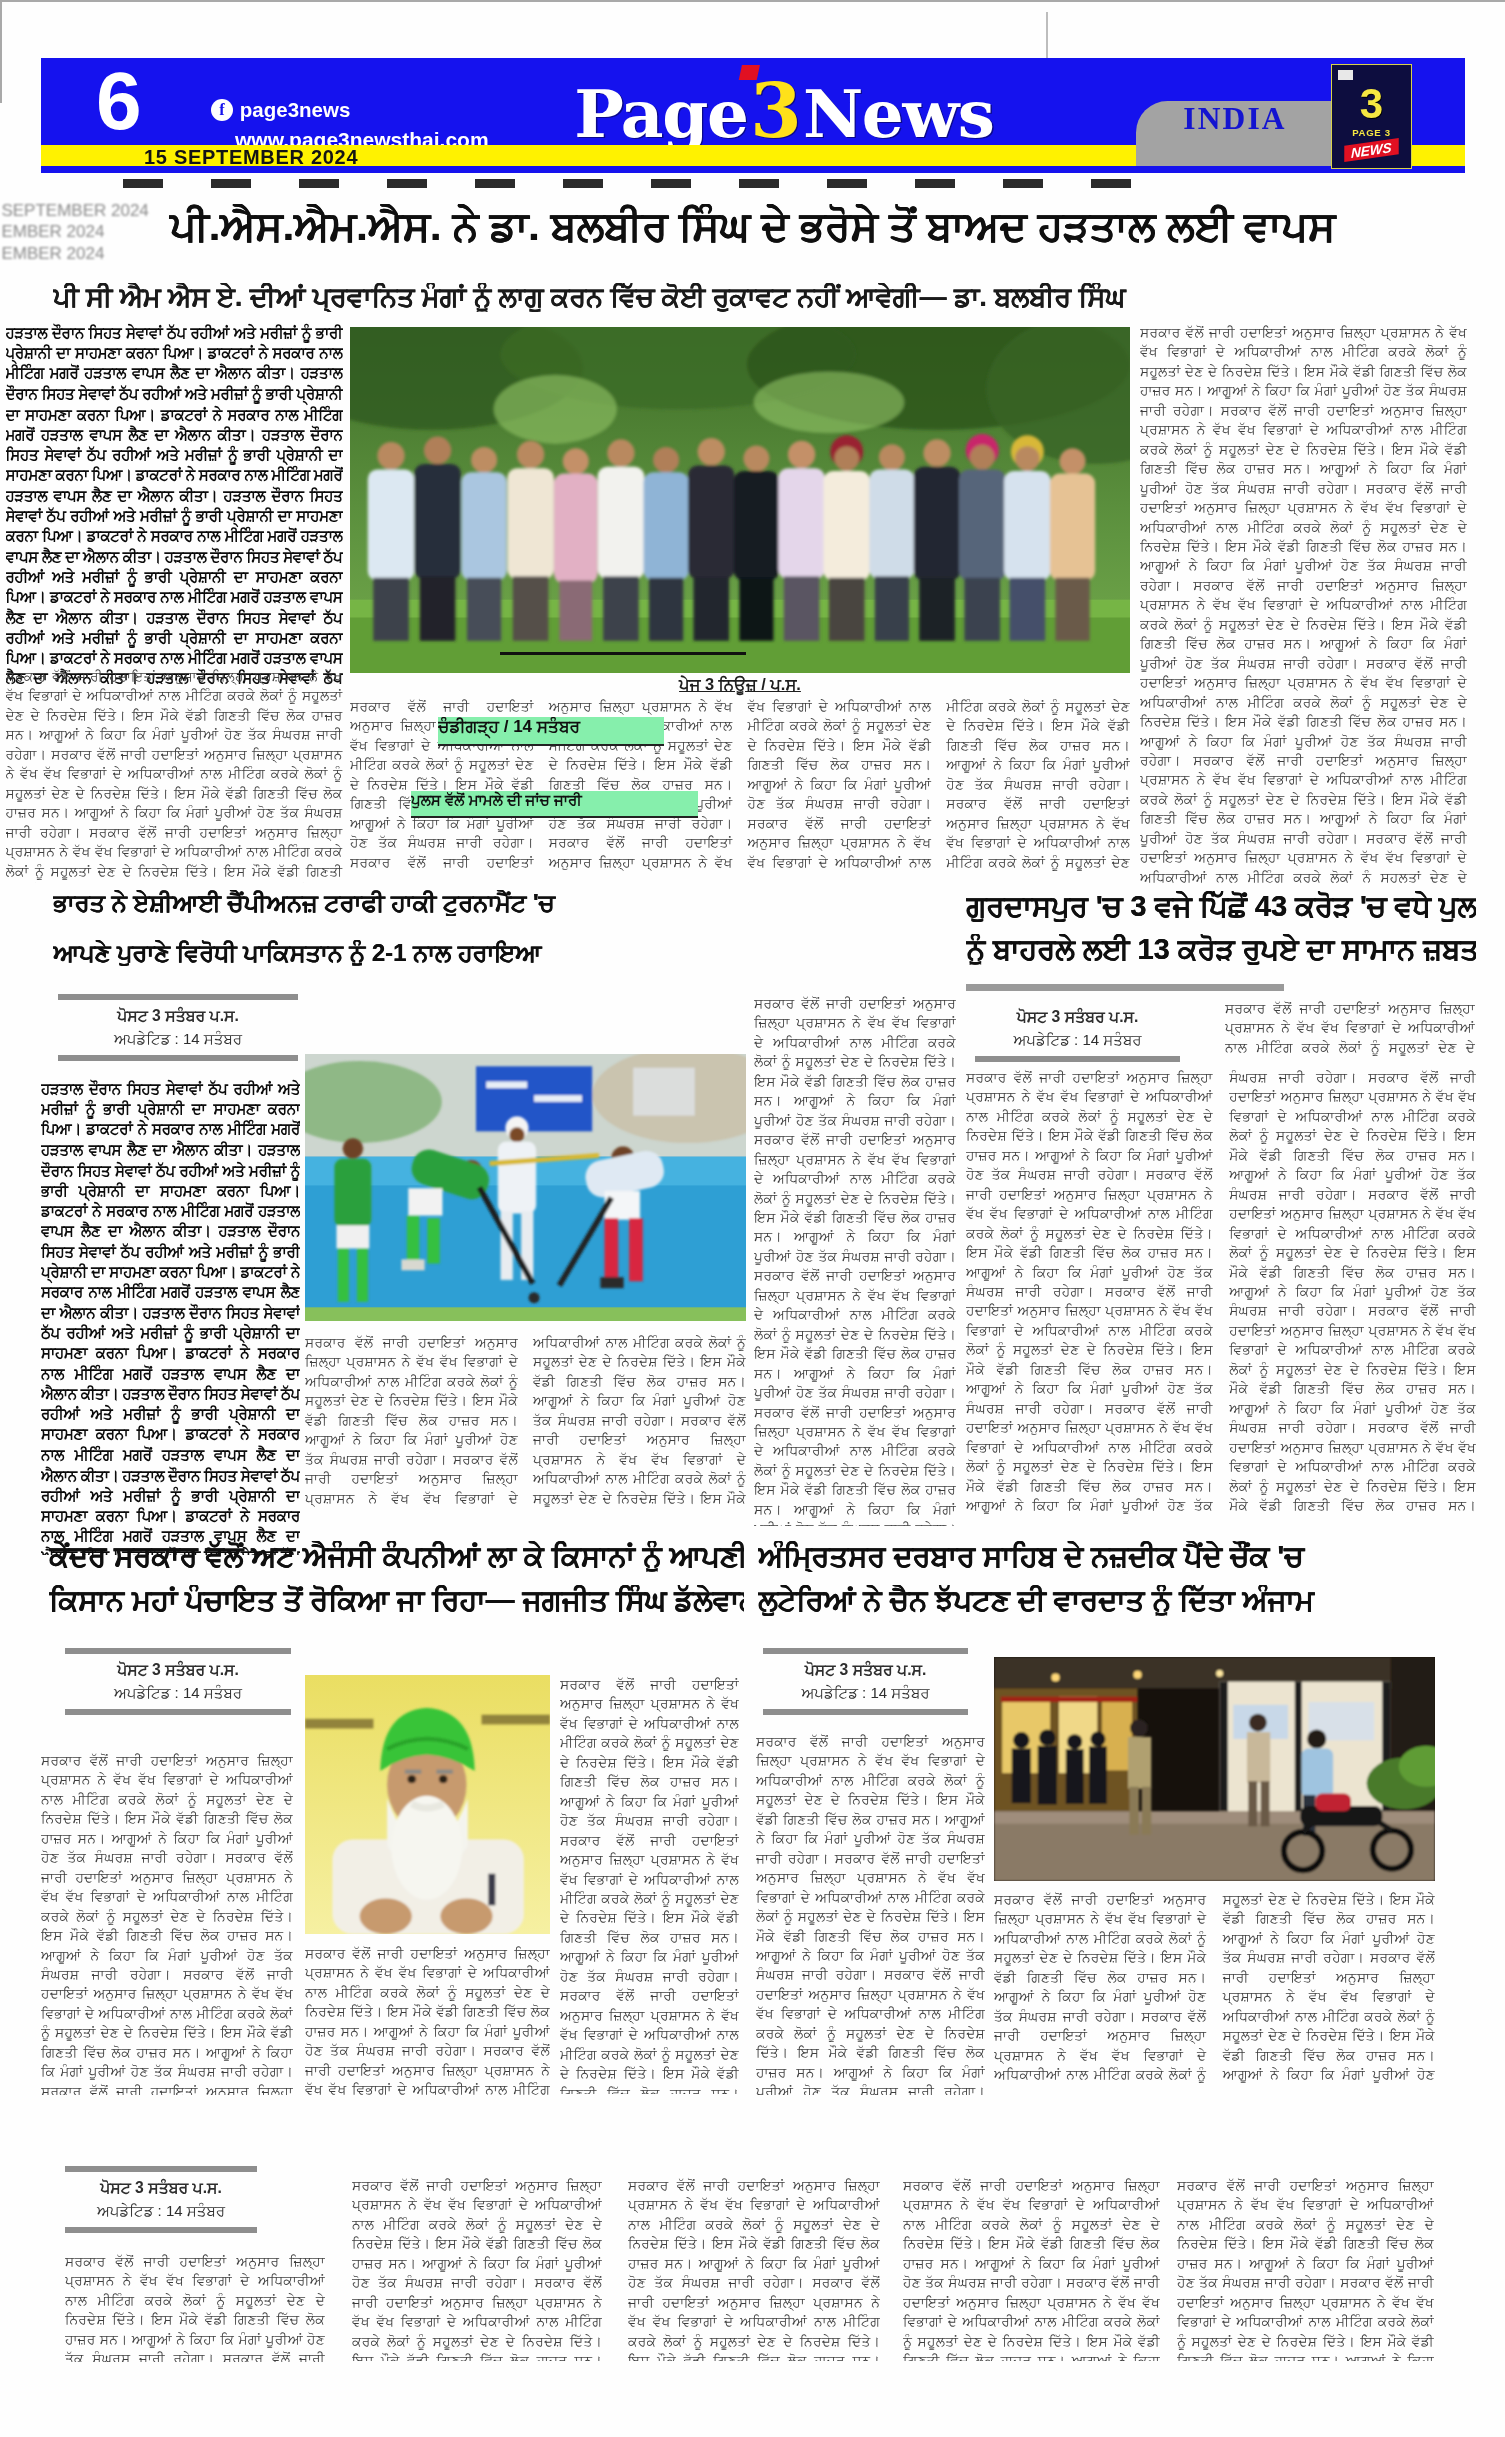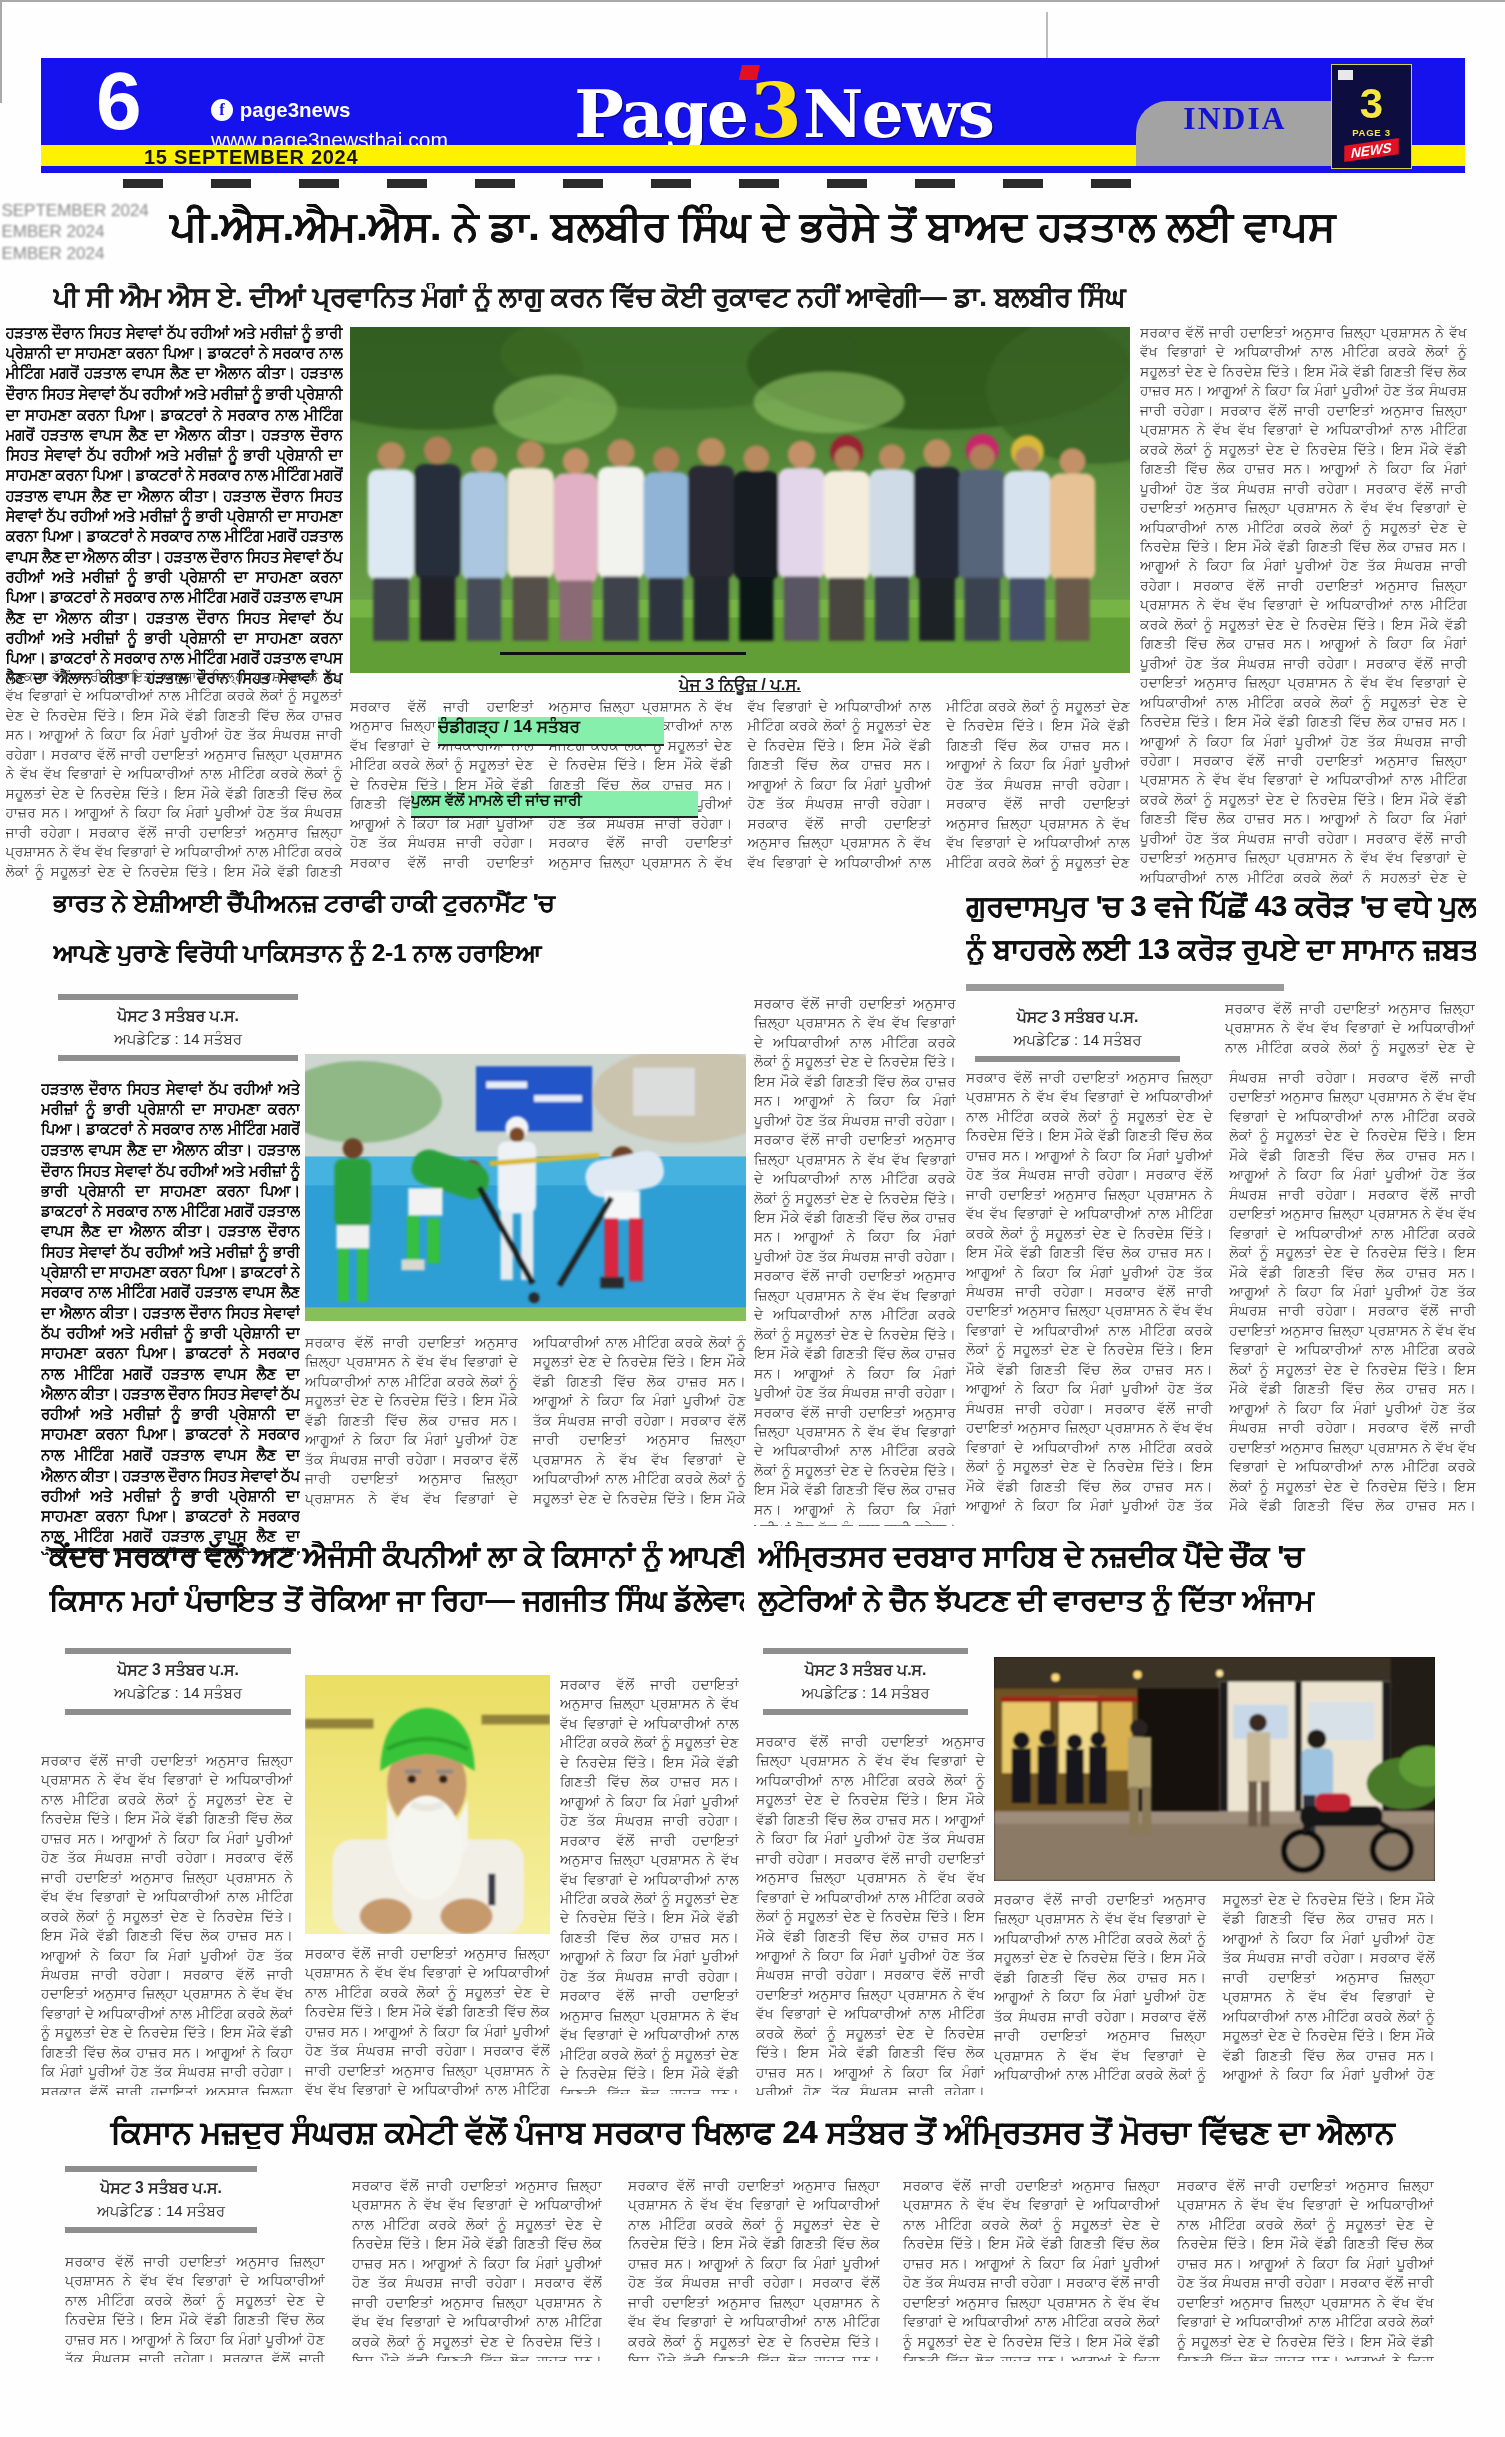--- a/index.html
+++ b/index.html
@@ -13,7 +13,7 @@
   .fbicon{width:22px;height:22px;border-radius:50%;background:#fff;color:#1512ee;
           display:flex;align-items:center;justify-content:center;font-weight:800;font-size:16.4px;
           font-family:"Liberation Serif",serif;}
-  .site{color:#fff;font-weight:400;font-size:21px;}
+  .site{color:#fff;font-weight:700;font-size:21px;margin-left:24px;}
   .masthead{font-family:"DejaVu Serif",serif;font-weight:700;font-size:66px;color:#fff;
             letter-spacing:-1.4px;white-space:nowrap;text-shadow:1.4px 1.4px 0 rgba(0,0,20,.45);}
   .masthead .m3{color:#ffe11a;font-size:1.12em;position:relative;padding:0 2.7px;}

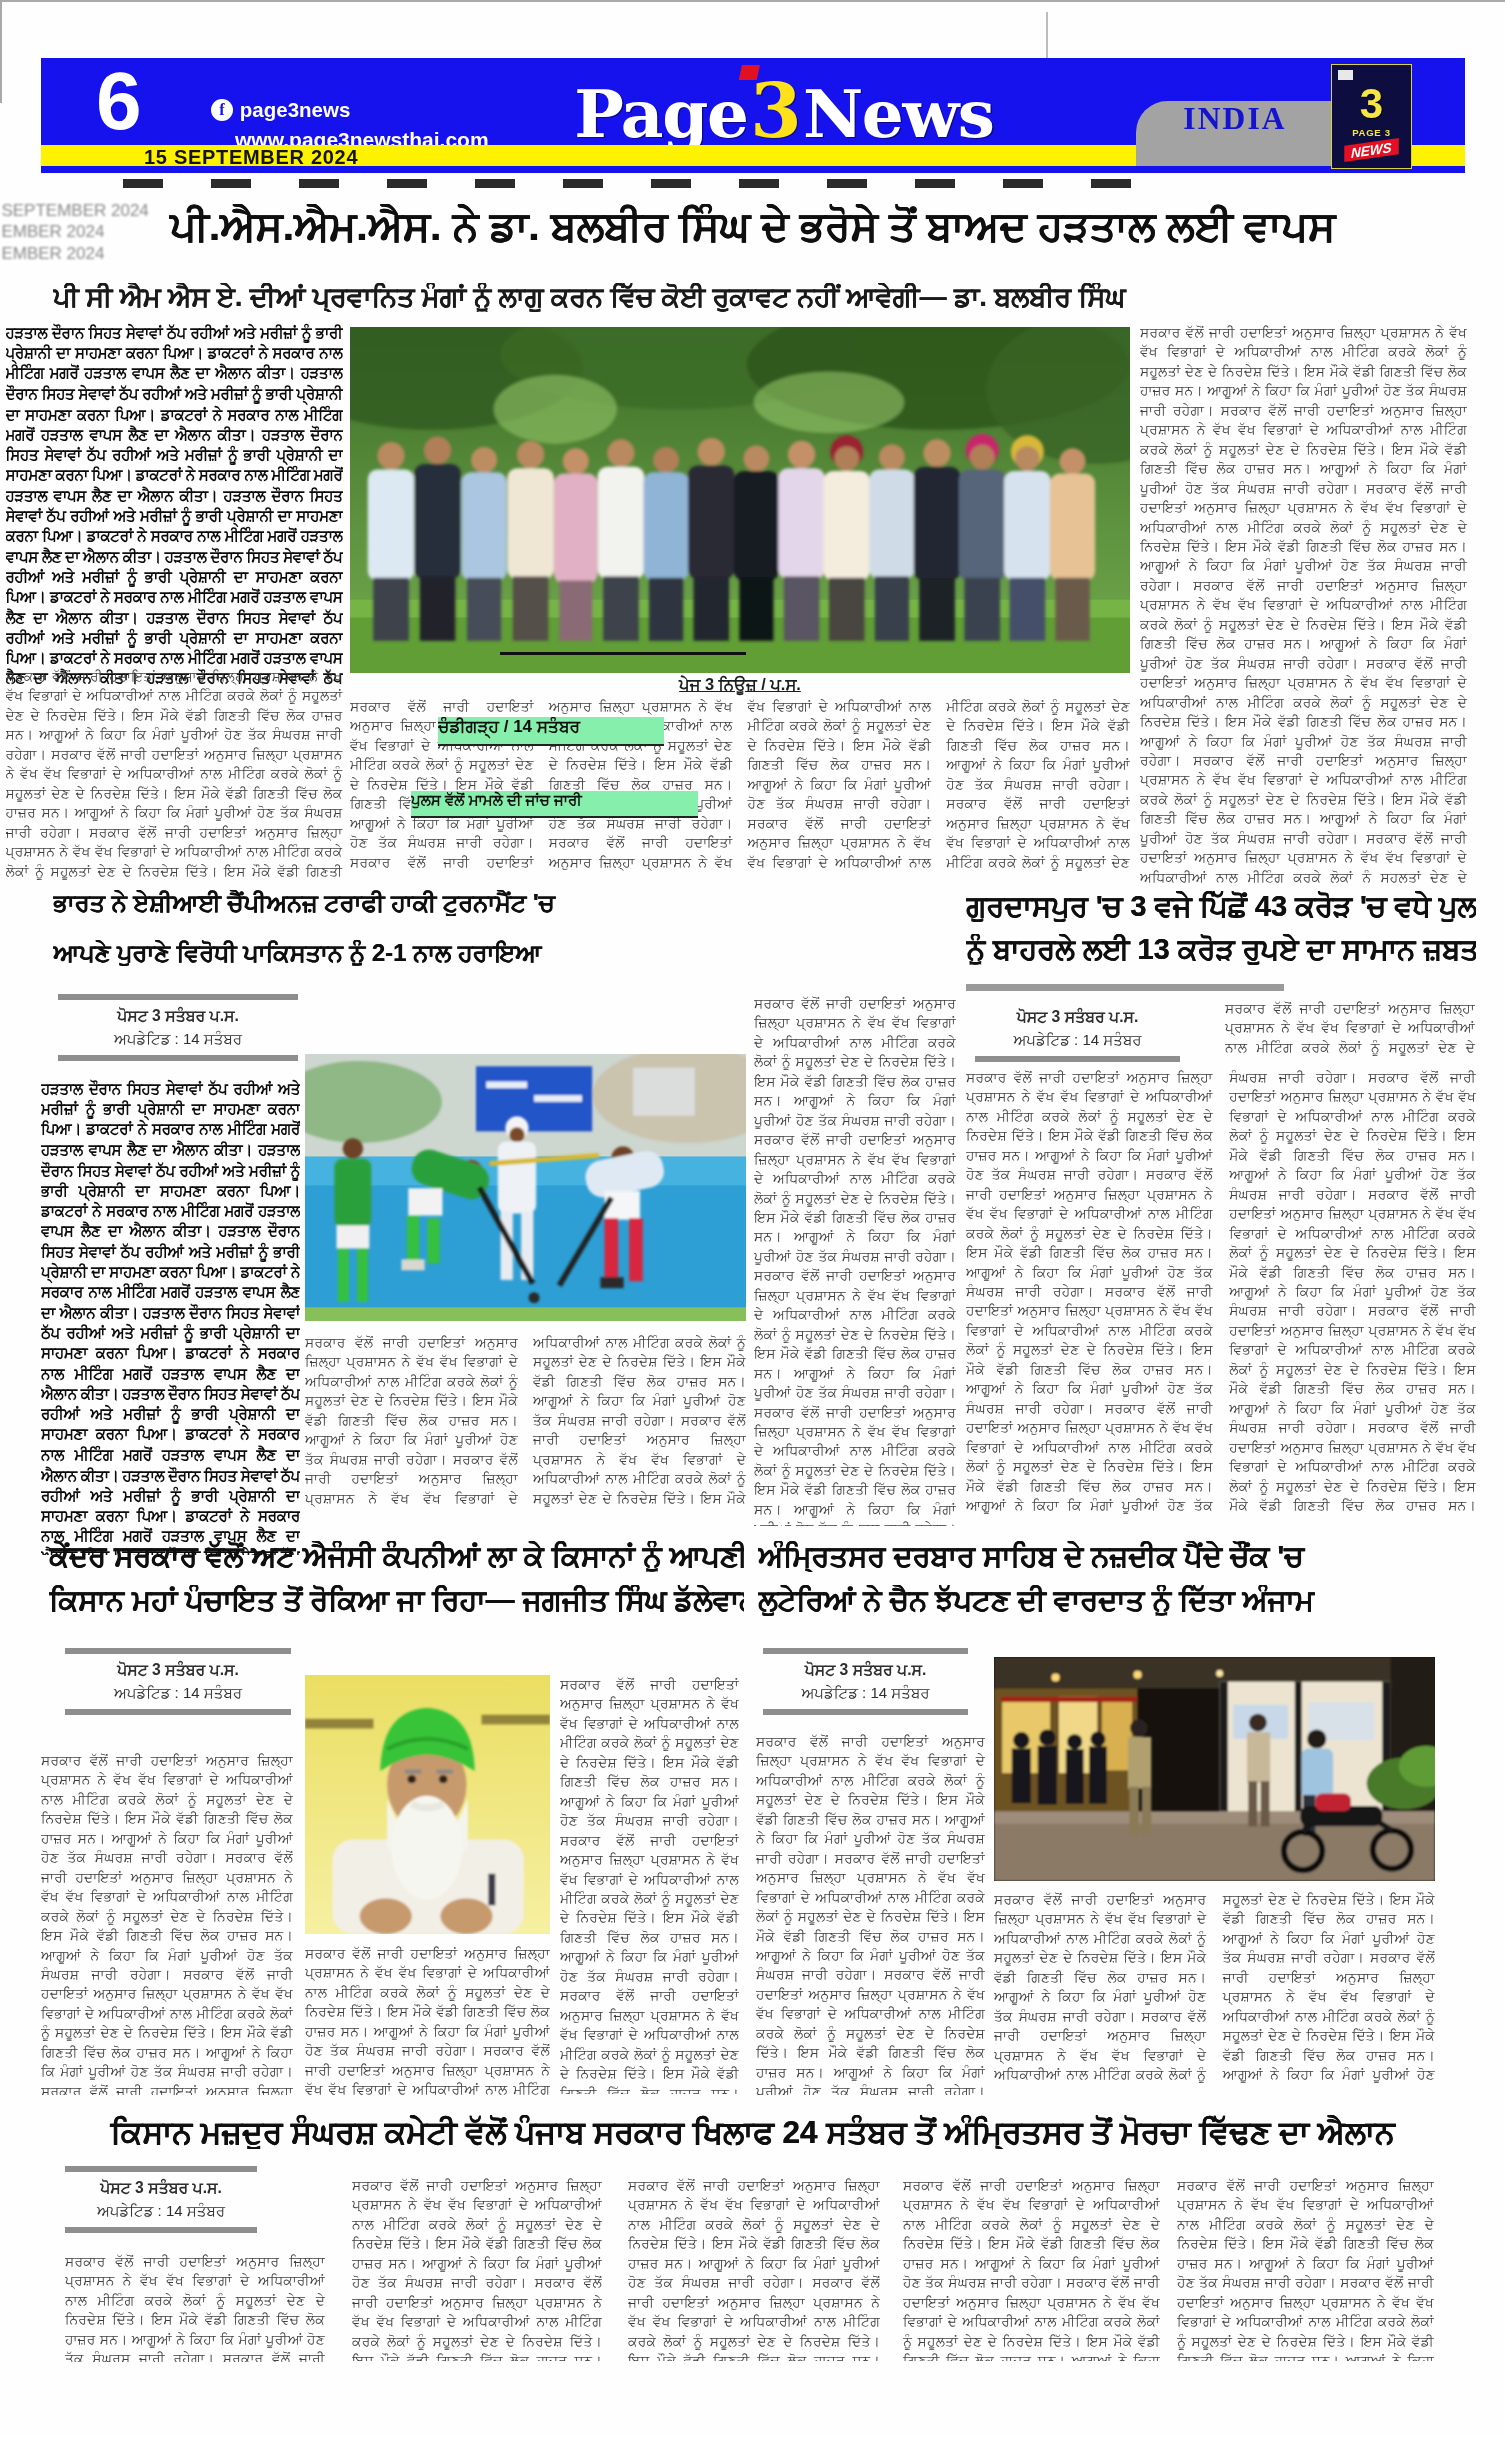--- a/index.html
+++ b/index.html
@@ -433,7 +433,6 @@
   </div>
   <div class="abs greek" style="left:994px;top:1890px;width:441px;height:204px;column-count:2;column-gap:16.4px;">ਸਰਕਾਰ ਵੱਲੋਂ ਜਾਰੀ ਹਦਾਇਤਾਂ ਅਨੁਸਾਰ ਜ਼ਿਲ੍ਹਾ ਪ੍ਰਸ਼ਾਸਨ ਨੇ ਵੱਖ ਵੱਖ ਵਿਭਾਗਾਂ ਦੇ ਅਧਿਕਾਰੀਆਂ ਨਾਲ ਮੀਟਿੰਗ ਕਰਕੇ ਲੋਕਾਂ ਨੂੰ ਸਹੂਲਤਾਂ ਦੇਣ ਦੇ ਨਿਰਦੇਸ਼ ਦਿੱਤੇ। ਇਸ ਮੌਕੇ ਵੱਡੀ ਗਿਣਤੀ ਵਿੱਚ ਲੋਕ ਹਾਜ਼ਰ ਸਨ। ਆਗੂਆਂ ਨੇ ਕਿਹਾ ਕਿ ਮੰਗਾਂ ਪੂਰੀਆਂ ਹੋਣ ਤੱਕ ਸੰਘਰਸ਼ ਜਾਰੀ ਰਹੇਗਾ। ਸਰਕਾਰ ਵੱਲੋਂ ਜਾਰੀ ਹਦਾਇਤਾਂ ਅਨੁਸਾਰ ਜ਼ਿਲ੍ਹਾ ਪ੍ਰਸ਼ਾਸਨ ਨੇ ਵੱਖ ਵੱਖ ਵਿਭਾਗਾਂ ਦੇ ਅਧਿਕਾਰੀਆਂ ਨਾਲ ਮੀਟਿੰਗ ਕਰਕੇ ਲੋਕਾਂ ਨੂੰ ਸਹੂਲਤਾਂ ਦੇਣ ਦੇ ਨਿਰਦੇਸ਼ ਦਿੱਤੇ। ਇਸ ਮੌਕੇ ਵੱਡੀ ਗਿਣਤੀ ਵਿੱਚ ਲੋਕ ਹਾਜ਼ਰ ਸਨ। ਆਗੂਆਂ ਨੇ ਕਿਹਾ ਕਿ ਮੰਗਾਂ ਪੂਰੀਆਂ ਹੋਣ ਤੱਕ ਸੰਘਰਸ਼ ਜਾਰੀ ਰਹੇਗਾ। ਸਰਕਾਰ ਵੱਲੋਂ ਜਾਰੀ ਹਦਾਇਤਾਂ ਅਨੁਸਾਰ ਜ਼ਿਲ੍ਹਾ ਪ੍ਰਸ਼ਾਸਨ ਨੇ ਵੱਖ ਵੱਖ ਵਿਭਾਗਾਂ ਦੇ ਅਧਿਕਾਰੀਆਂ ਨਾਲ ਮੀਟਿੰਗ ਕਰਕੇ ਲੋਕਾਂ ਨੂੰ ਸਹੂਲਤਾਂ ਦੇਣ ਦੇ ਨਿਰਦੇਸ਼ ਦਿੱਤੇ। ਇਸ ਮੌਕੇ ਵੱਡੀ ਗਿਣਤੀ ਵਿੱਚ ਲੋਕ ਹਾਜ਼ਰ ਸਨ। ਆਗੂਆਂ ਨੇ ਕਿਹਾ ਕਿ ਮੰਗਾਂ ਪੂਰੀਆਂ ਹੋਣ ਤੱਕ ਸੰਘਰਸ਼ ਜਾਰੀ ਰਹੇਗਾ। ਸਰਕਾਰ ਵੱਲੋਂ ਜਾਰੀ ਹਦਾਇਤਾਂ ਅਨੁਸਾਰ ਜ਼ਿਲ੍ਹਾ ਪ੍ਰਸ਼ਾਸਨ ਨੇ ਵੱਖ ਵੱਖ ਵਿਭਾਗਾਂ ਦੇ ਅਧਿਕਾਰੀਆਂ ਨਾਲ ਮੀਟਿੰਗ ਕਰਕੇ ਲੋਕਾਂ ਨੂੰ ਸਹੂਲਤਾਂ ਦੇਣ ਦੇ ਨਿਰਦੇਸ਼ ਦਿੱਤੇ। ਇਸ ਮੌਕੇ ਵੱਡੀ ਗਿਣਤੀ ਵਿੱਚ ਲੋਕ ਹਾਜ਼ਰ ਸਨ। ਆਗੂਆਂ ਨੇ ਕਿਹਾ ਕਿ ਮੰਗਾਂ ਪੂਰੀਆਂ ਹੋਣ ਤੱਕ ਸੰਘਰਸ਼ ਜਾਰੀ ਰਹੇਗਾ। ਸਰਕਾਰ ਵੱਲੋਂ ਜਾਰੀ ਹਦਾਇਤਾਂ ਅਨੁਸਾਰ ਜ਼ਿਲ੍ਹਾ ਪ੍ਰਸ਼ਾਸਨ ਨੇ ਵੱਖ ਵੱਖ ਵਿਭਾਗਾਂ ਦੇ ਅਧਿਕਾਰੀਆਂ ਨਾਲ ਮੀਟਿੰਗ ਕਰਕੇ ਲੋਕਾਂ ਨੂੰ ਸਹੂਲਤਾਂ ਦੇਣ ਦੇ ਨਿਰਦੇਸ਼ ਦਿੱਤੇ। ਇਸ ਮੌਕੇ ਵੱਡੀ ਗਿਣਤੀ ਵਿੱਚ ਲੋਕ ਹਾਜ਼ਰ ਸਨ। ਆਗੂਆਂ ਨੇ ਕਿਹਾ ਕਿ ਮੰਗਾਂ ਪੂਰੀਆਂ ਹੋਣ ਤੱਕ ਸੰਘਰਸ਼ ਜਾਰੀ ਰਹੇਗਾ। ਸਰਕਾਰ ਵੱਲੋਂ ਜਾਰੀ ਹਦਾਇਤਾਂ ਅਨੁਸਾਰ ਜ਼ਿਲ੍ਹਾ ਪ੍ਰਸ਼ਾਸਨ ਨੇ ਵੱਖ ਵੱਖ ਵਿਭਾਗਾਂ ਦੇ ਅਧਿਕਾਰੀਆਂ ਨਾਲ ਮੀਟਿੰਗ ਕਰਕੇ ਲੋਕਾਂ ਨੂੰ ਸਹੂਲਤਾਂ ਦੇਣ ਦੇ ਨਿਰਦੇਸ਼ ਦਿੱਤੇ। ਇਸ ਮੌਕੇ ਵੱਡੀ ਗਿਣਤੀ ਵਿੱਚ ਲੋਕ ਹਾਜ਼ਰ ਸਨ। ਆਗੂਆਂ ਨੇ ਕਿਹਾ ਕਿ ਮੰਗਾਂ ਪੂਰੀਆਂ ਹੋਣ ਤੱਕ ਸੰਘਰਸ਼ ਜਾਰੀ ਰਹੇਗਾ। ਸਰਕਾਰ ਵੱਲੋਂ ਜਾਰੀ ਹਦਾਇਤਾਂ ਅਨੁਸਾਰ ਜ਼ਿਲ੍ਹਾ ਪ੍ਰਸ਼ਾਸਨ ਨੇ ਵੱਖ ਵੱਖ ਵਿਭਾਗਾਂ ਦੇ ਅਧਿਕਾਰੀਆਂ ਨਾਲ ਮੀਟਿੰਗ ਕਰਕੇ ਲੋਕਾਂ ਨੂੰ ਸਹੂਲਤਾਂ ਦੇਣ ਦੇ ਨਿਰਦੇਸ਼ ਦਿੱਤੇ। ਇਸ ਮੌਕੇ ਵੱਡੀ ਗਿਣਤੀ ਵਿੱਚ ਲੋਕ ਹਾਜ਼ਰ ਸਨ। ਆਗੂਆਂ ਨੇ ਕਿਹਾ ਕਿ ਮੰਗਾਂ ਪੂਰੀਆਂ ਹੋਣ ਤੱਕ ਸੰਘਰਸ਼ ਜਾਰੀ ਰਹੇਗਾ। </div>
 
-  <div class="abs hl hl-c" style="left:51px;top:2115px;width:1403px;font-size:31.5px;">ਕਿਸਾਨ ਮਜ਼ਦੂਰ ਸੰਘਰਸ਼ ਕਮੇਟੀ ਵੱਲੋਂ ਪੰਜਾਬ ਸਰਕਾਰ ਖਿਲਾਫ 24 ਸਤੰਬਰ ਤੋਂ ਅੰਮ੍ਰਿਤਸਰ ਤੋਂ ਮੋਰਚਾ ਵਿੱਢਣ ਦਾ ਐਲਾਨ</div>
   <div class="abs byline-block" style="left:65px;top:2166px;width:192px;">
     <div class="b1">ਪੋਸਟ 3 ਸਤੰਬਰ ਪ.ਸ.</div>
     <div class="b2">ਅਪਡੇਟਿਡ : 14 ਸਤੰਬਰ</div>

